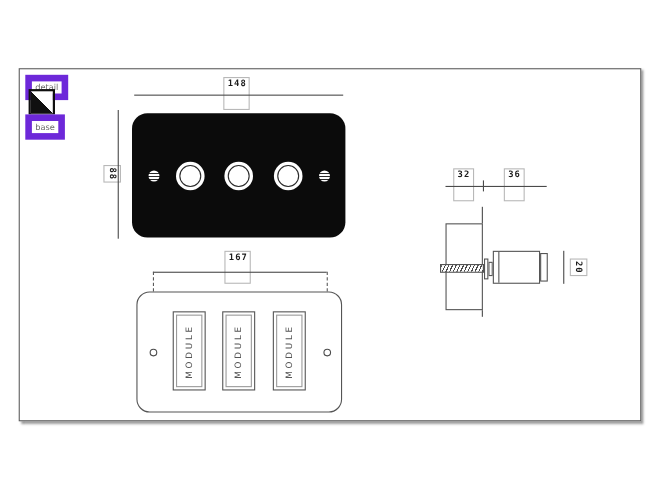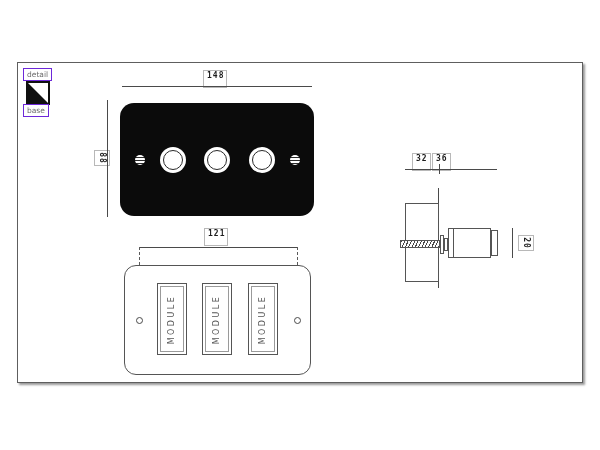--- a/index.html
+++ b/index.html
@@ -24,7 +24,7 @@
   .vdash{border-left:1px dashed #5a5a5a;width:0;}
 
   
-  .tag{background:#fff;border:1px solid #6d28d9;color:#6a6a6a;font:7.5px "DejaVu Sans",sans-serif;
+  .tag{background:#fff;border:6px solid #6d28d9;color:#6a6a6a;font:7.5px "DejaVu Sans",sans-serif;
        padding:1px 3px;line-height:1.2;}
   .swatch{width:20px;height:20px;border:2px solid #101010;
           background:linear-gradient(to top right,#101010 49.5%,#ffffff 50.5%);}

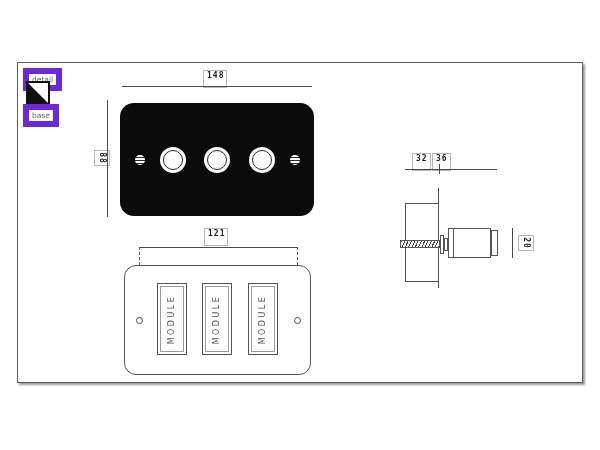--- a/index.html
+++ b/index.html
@@ -15,7 +15,7 @@
   .dimlabel{background:#fff;border:1px solid #b8b8b8;color:#1c1c1c;
             font:bold 8px "DejaVu Sans Mono",monospace;letter-spacing:1px;
             display:flex;align-items:center;justify-content:center;
-            padding:1px 2px 7px 3px;line-height:1;}
+            padding:1px 2px 19px 3px;line-height:1;}
   .dimlabel.vert{padding:3px 1px;}
   .dimlabel.vert span{transform:rotate(90deg);letter-spacing:1px;white-space:nowrap;display:block;}
 

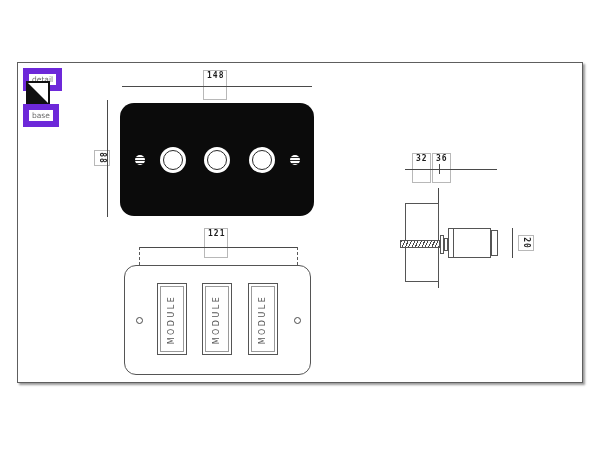--- a/index.html
+++ b/index.html
@@ -110,7 +110,7 @@
   </div>
 
   <div class="abs dimlabel" style="left:412px;top:153px;">32</div>
-  <div class="abs dimlabel" style="left:432px;top:153px;">36</div>
+  <div class="abs dimlabel" style="left:458px;top:153px;">36</div>
   <div class="abs hline" style="left:405px;top:169px;width:92px;"></div>
   <div class="abs vline" style="left:439px;top:164px;height:10px;"></div>
 

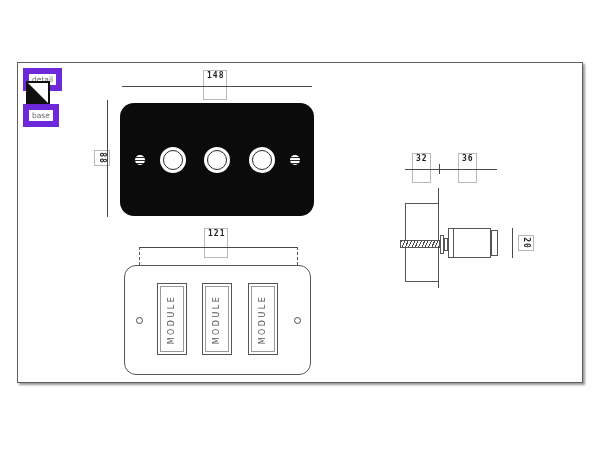--- a/index.html
+++ b/index.html
@@ -87,7 +87,7 @@
     <div class="screw" style="left:170px;top:52px;"></div>
   </div>
 
-  <div class="abs dimlabel" style="left:204px;top:228px;">121</div>
+  <div class="abs dimlabel" style="left:204px;top:228px;">167</div>
   <div class="abs hline" style="left:139px;top:247px;width:158px;"></div>
   <div class="abs vdash" style="left:139px;top:247px;height:68px;"></div>
   <div class="abs vdash" style="left:297px;top:247px;height:68px;"></div>

